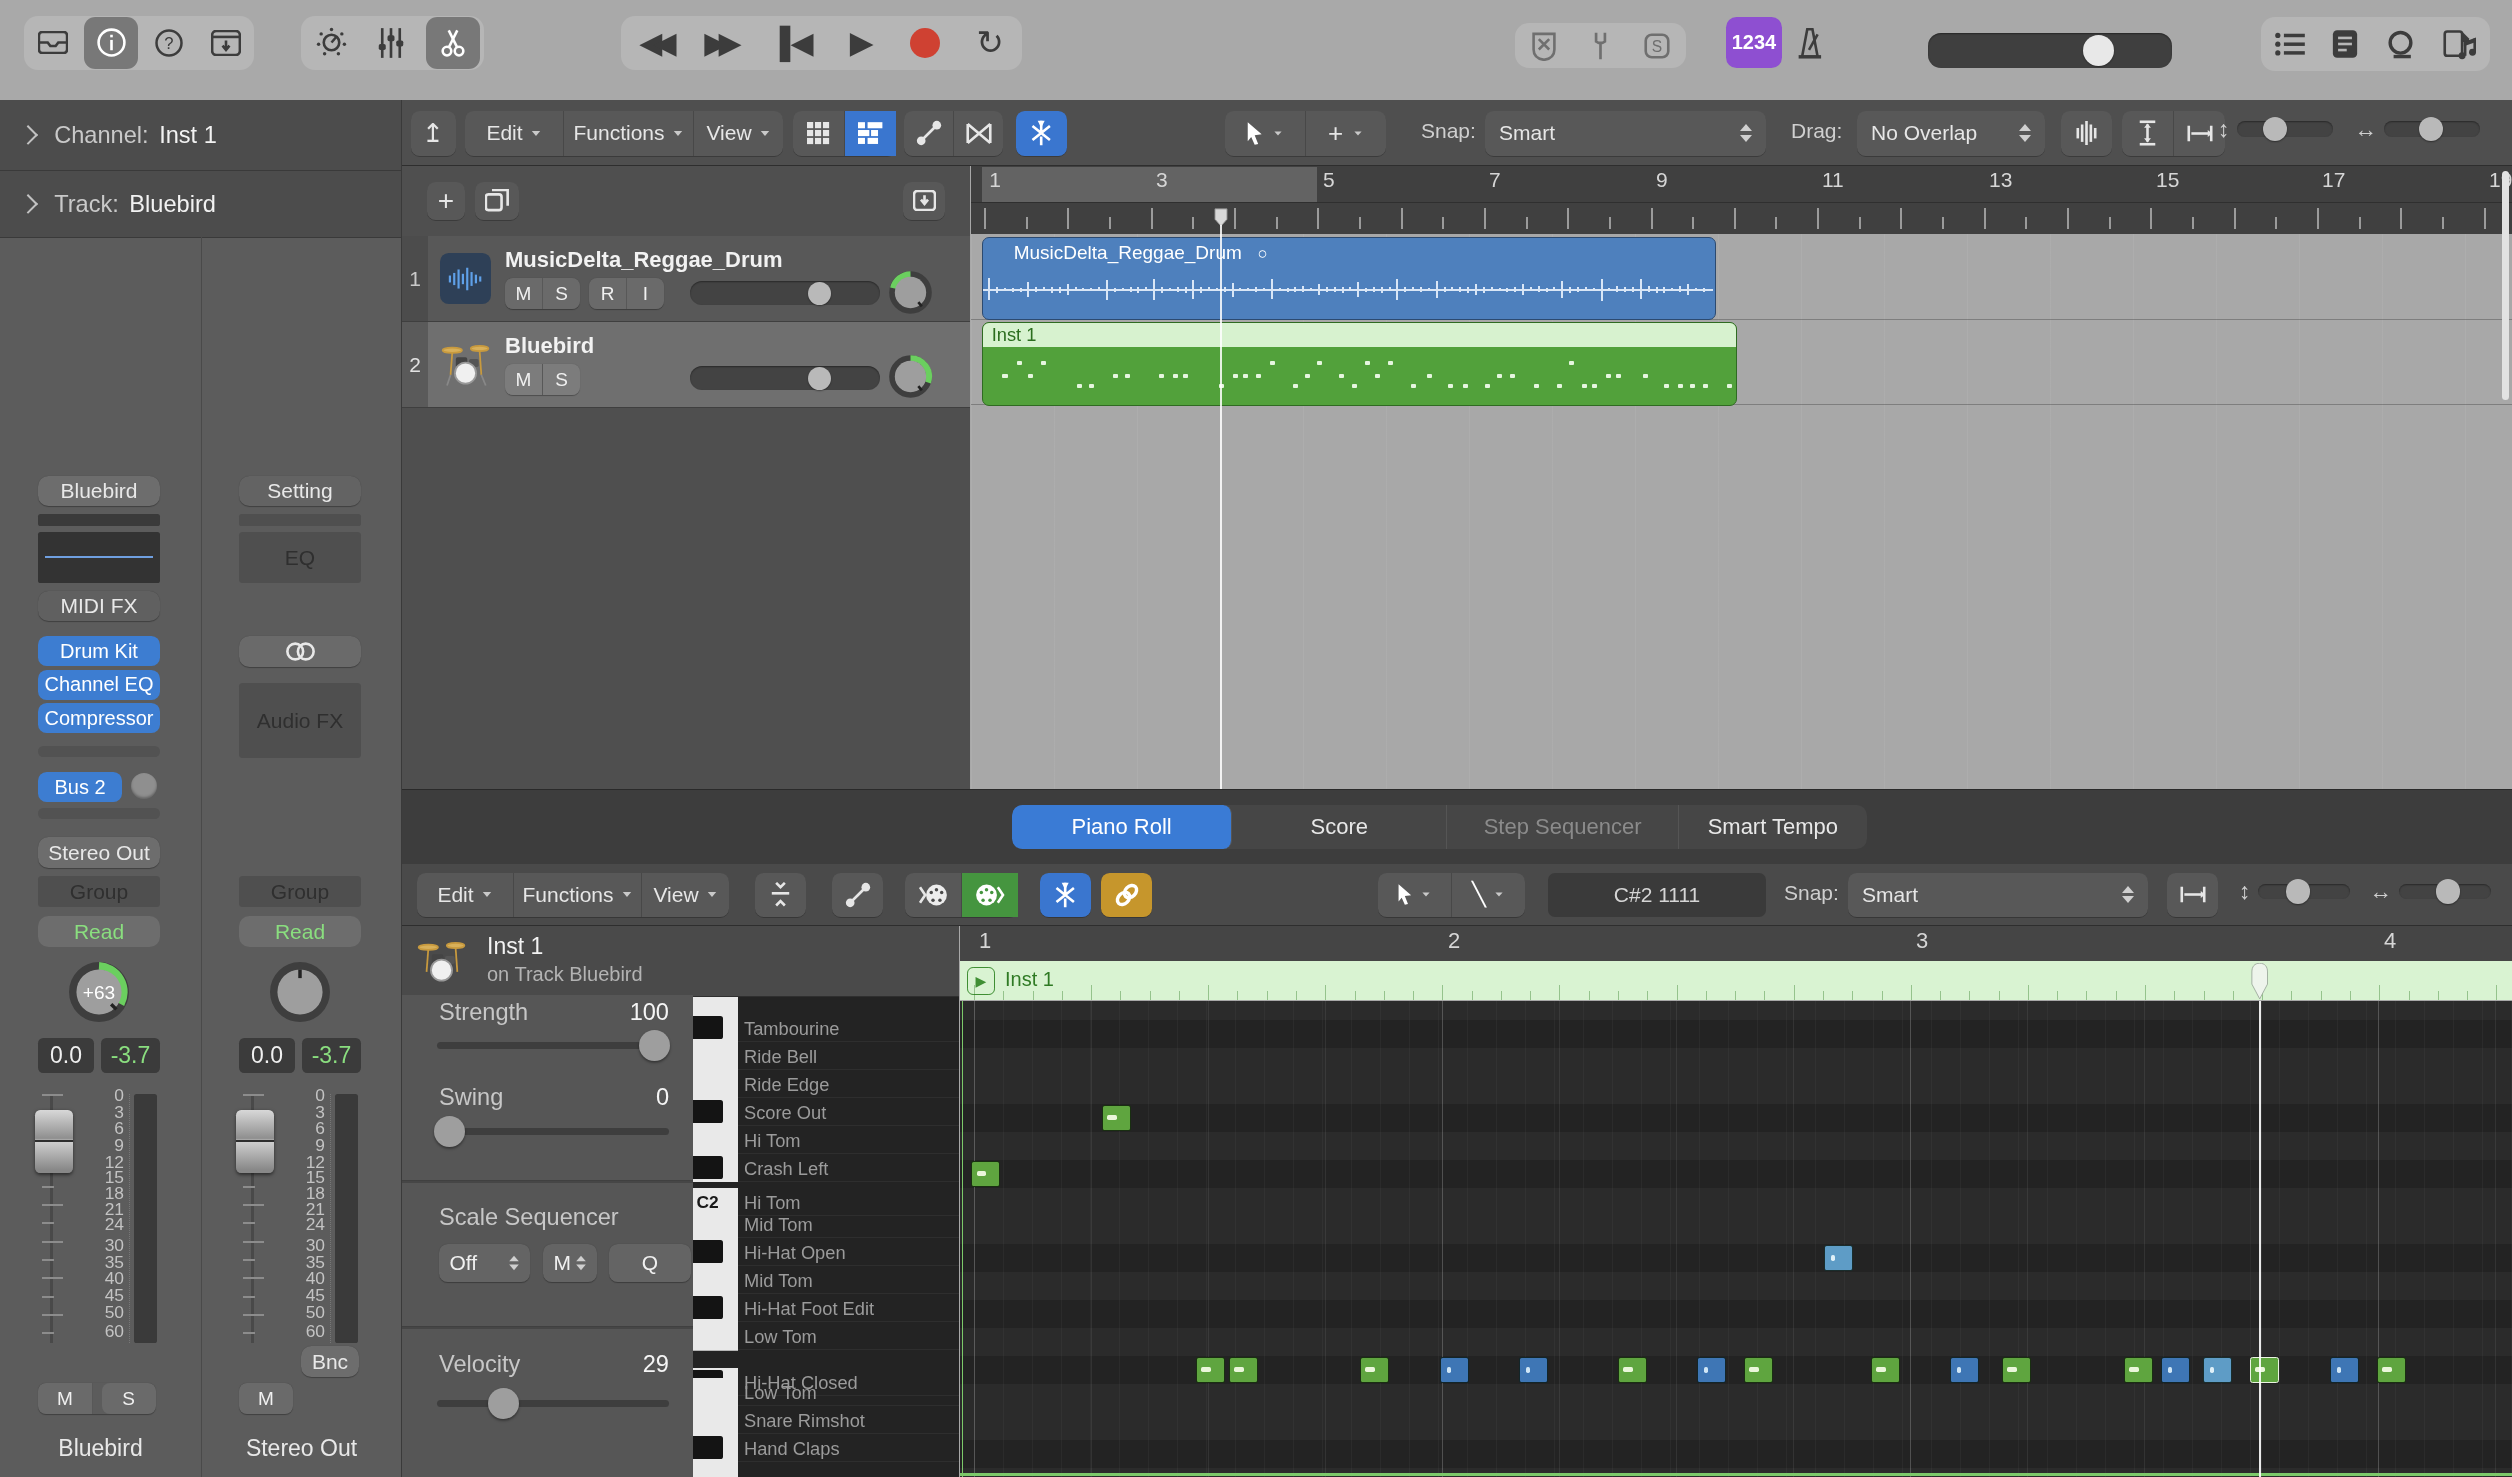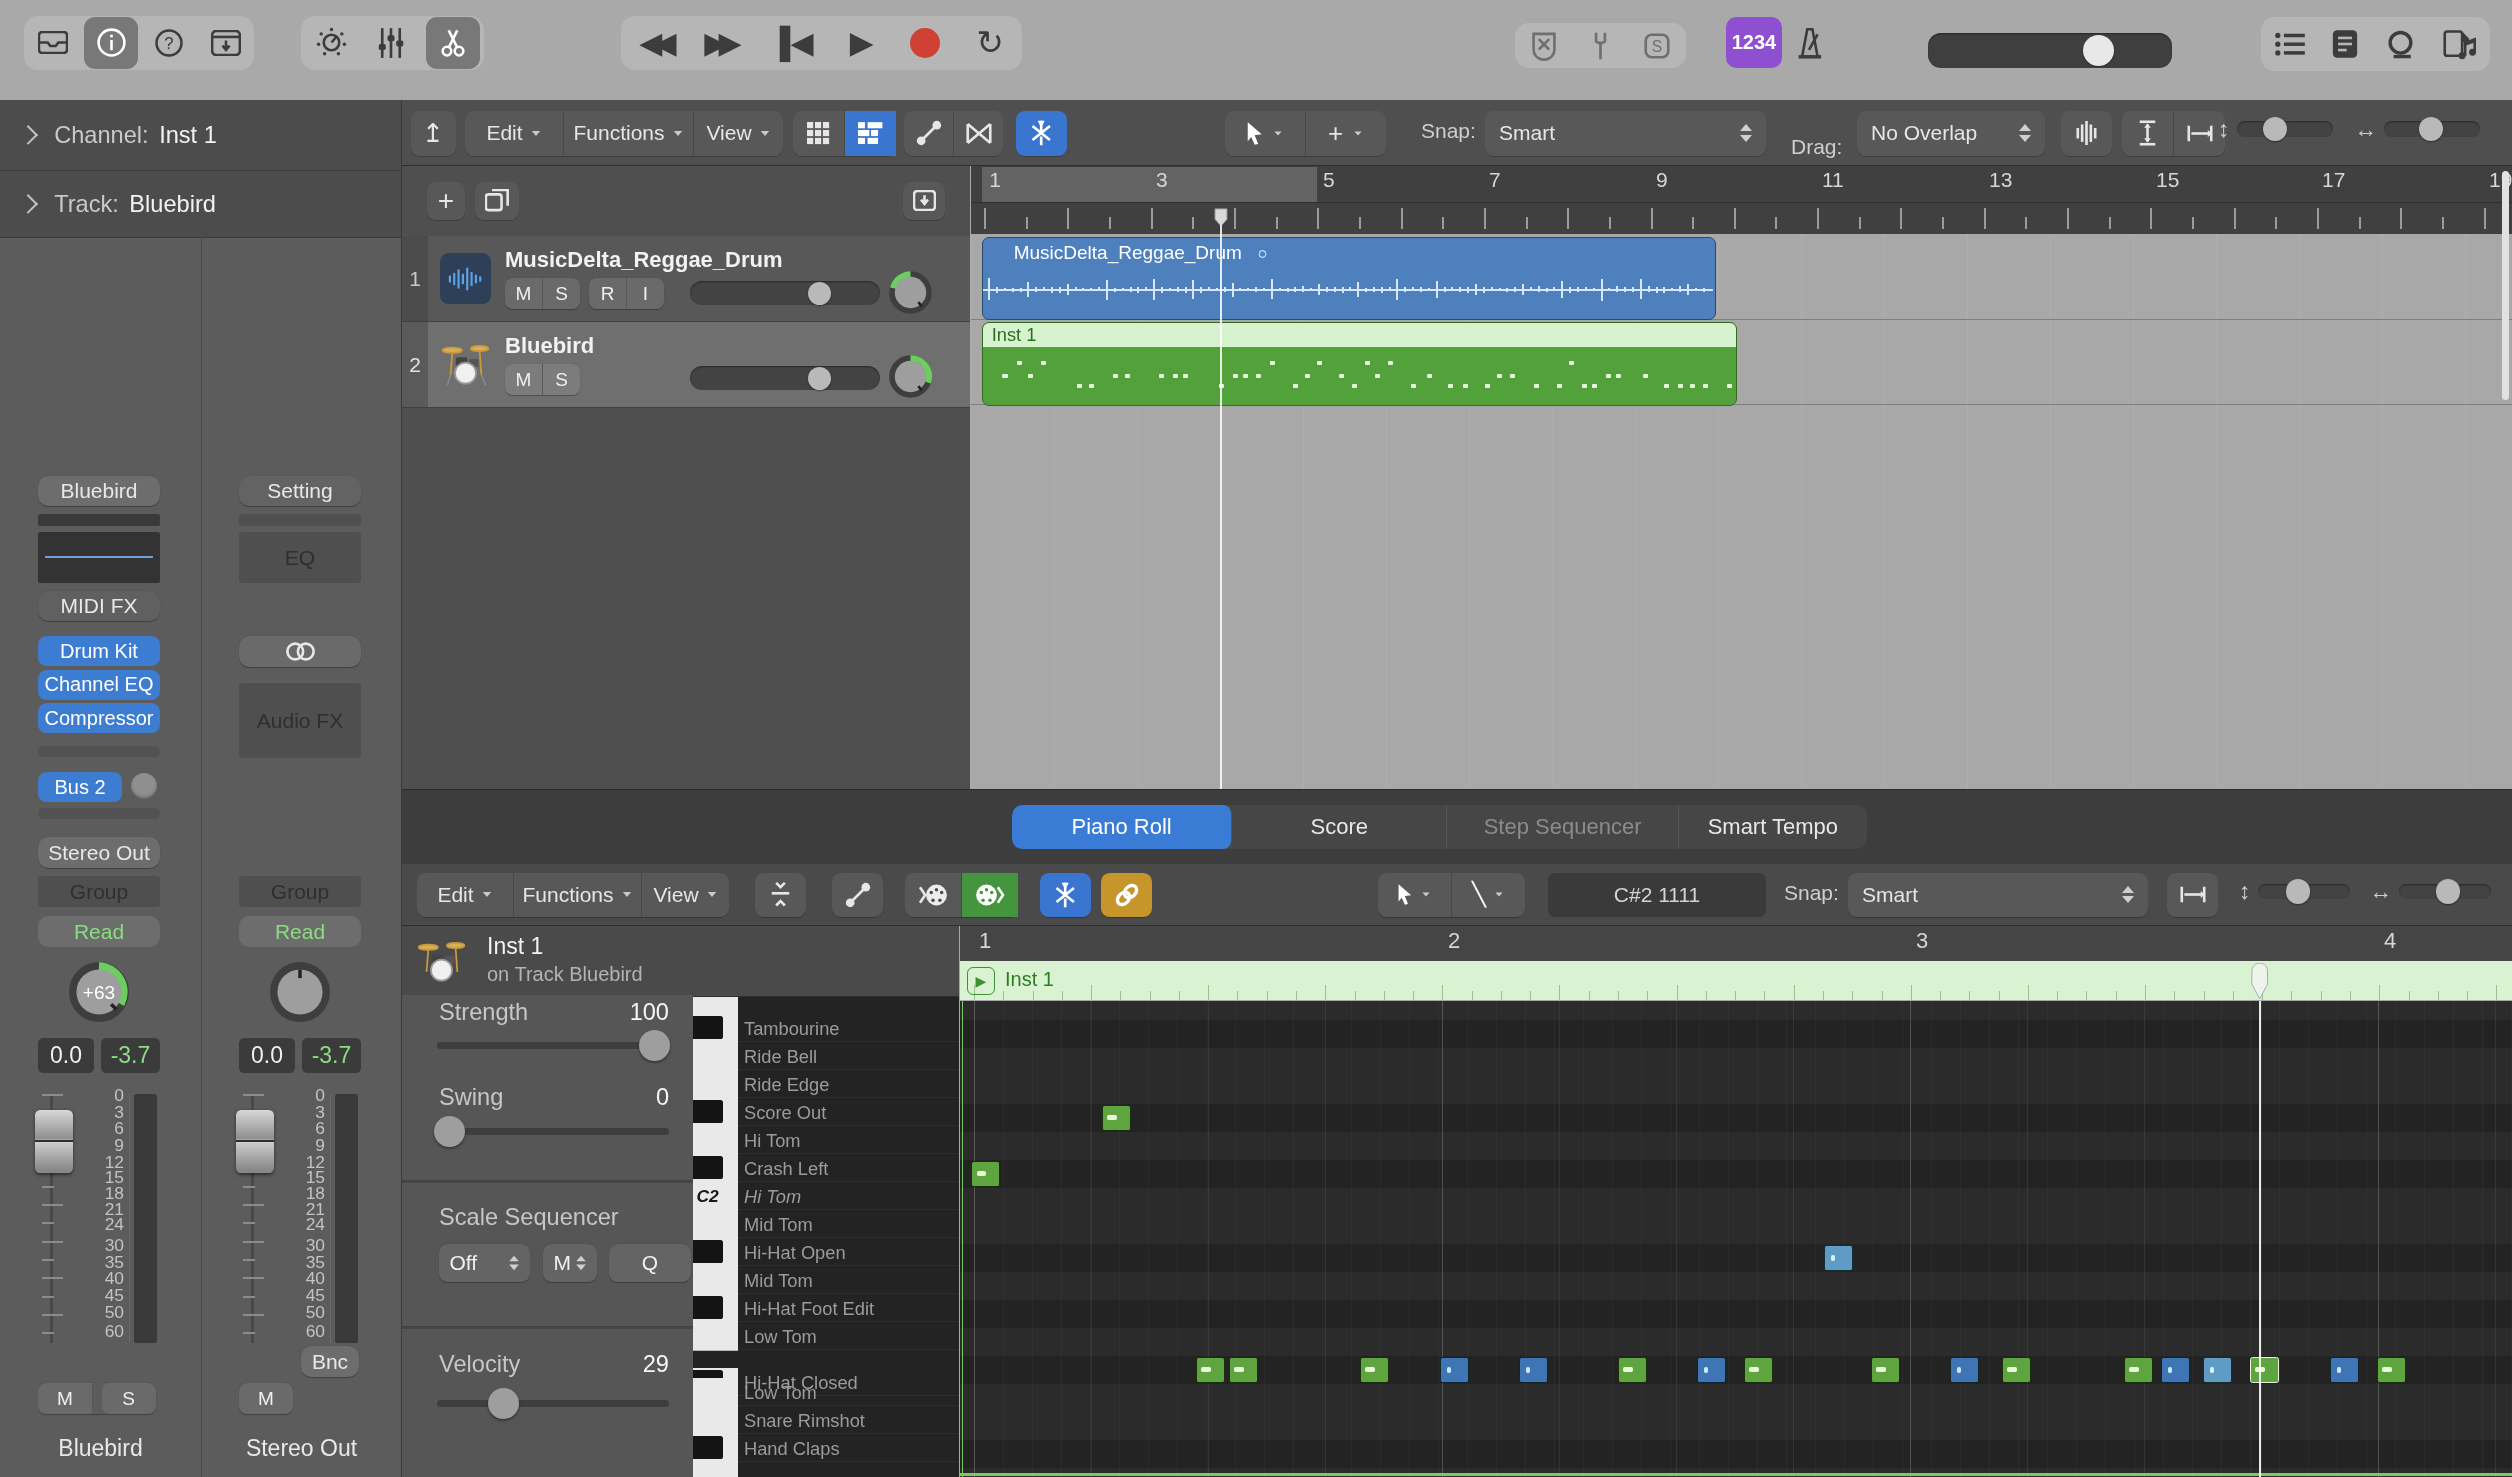--- a/index.html
+++ b/index.html
@@ -519,7 +519,7 @@
         <i class="d"></i>
       </span>
   </div>
-  <span class="abs toollabel" style="left:1389px;top:35px;text-align:center;"><span>Drag:</span></span>
+  <span class="abs toollabel" style="left:1389px;top:19px;text-align:center;"><span>Drag:</span></span>
   <div class="abs tbtn" style="left:1455px;top:10.5px;width:188px;height:45px;justify-content:flex-start;padding:0 14px;box-sizing:border-box;">
     <span>No Overlap</span>
       <span class="updn">

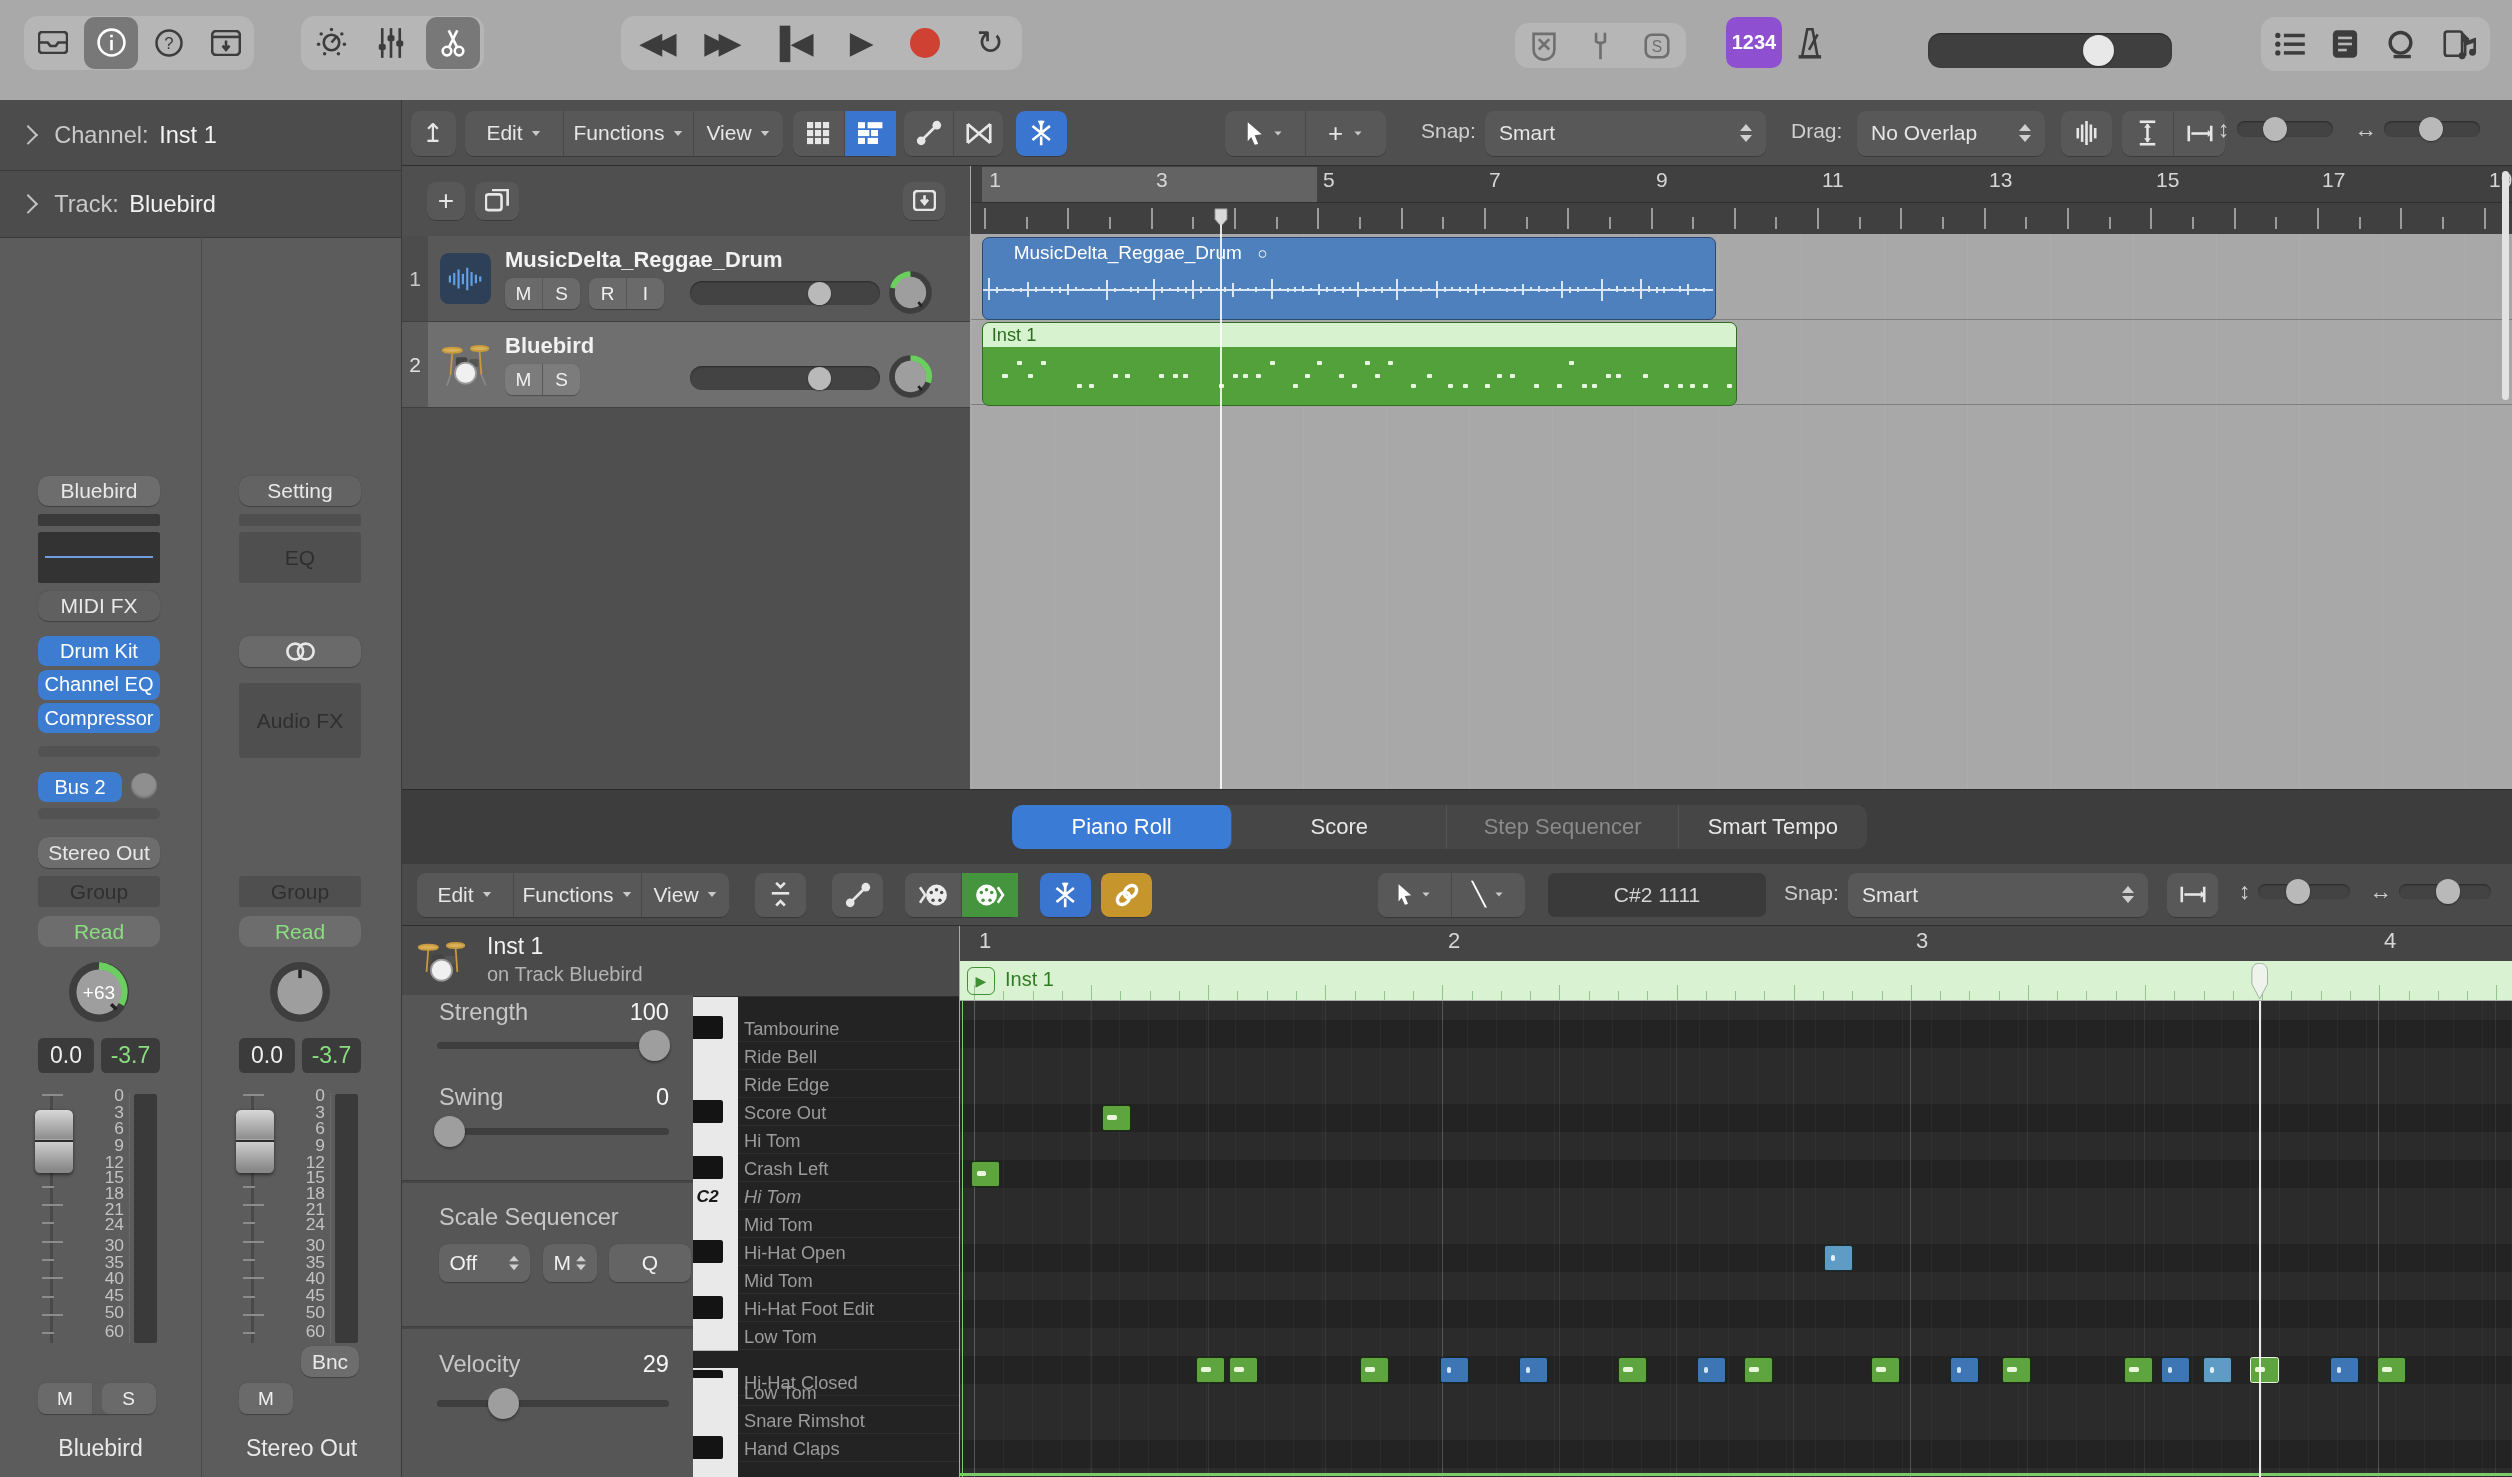--- a/index.html
+++ b/index.html
@@ -1118,7 +1118,7 @@
       <div class="nm">Crash Left</div>
       <div style="position: absolute; left: 45px; top: 27px; width: 221px; height: 0.9px; background: rgb(46, 46, 46);"></div>
     </div>
-    <div class="drumrow" style="top: 187px; height: 28px; font-style: italic;">
+    <div class="drumrow" style="top: 193px; height: 28px;">
       <div style="position: absolute; left: 0px; top: 0px; width: 45px; height: 28px; background: rgb(233, 233, 233); border-bottom: 0.9px solid rgb(181, 181, 181);"></div>
       <div style="position: absolute; left: 3.5px; top: 3.5px; font-size: 17.4px; font-weight: bold; color: rgb(26, 26, 26);">C2</div>
       <div class="nm">Hi Tom</div>

